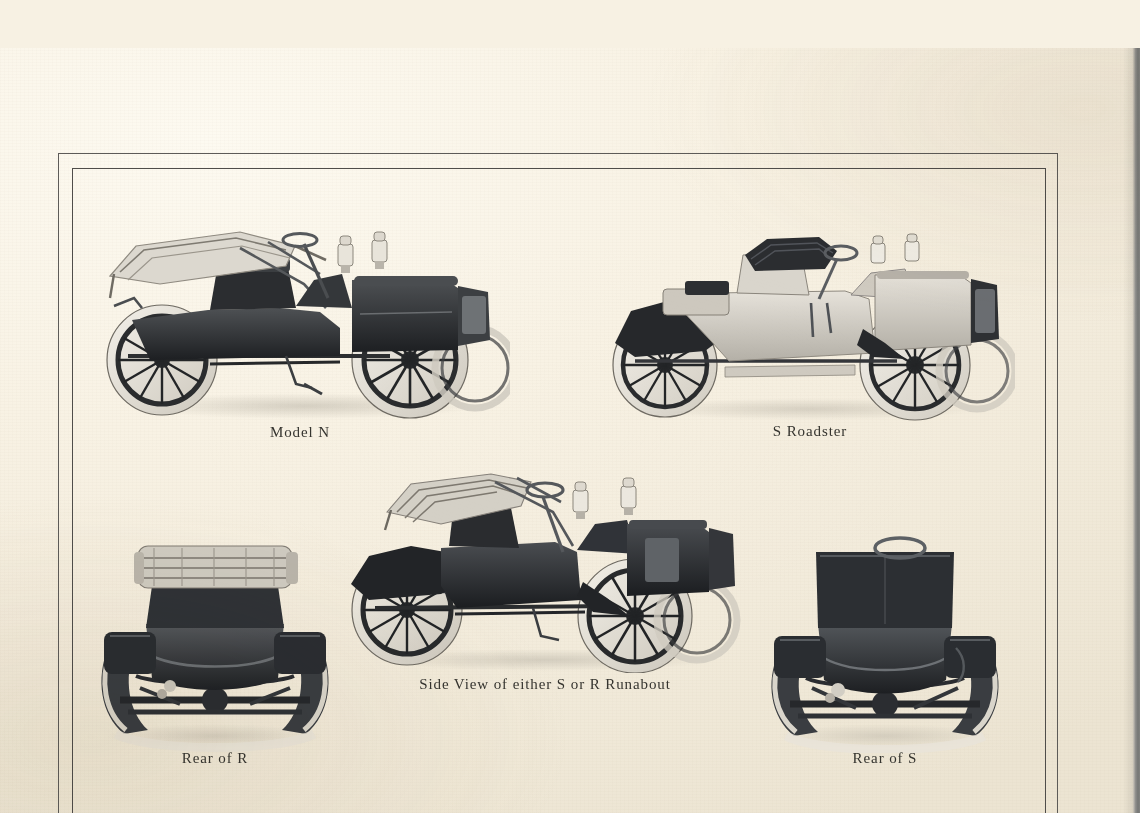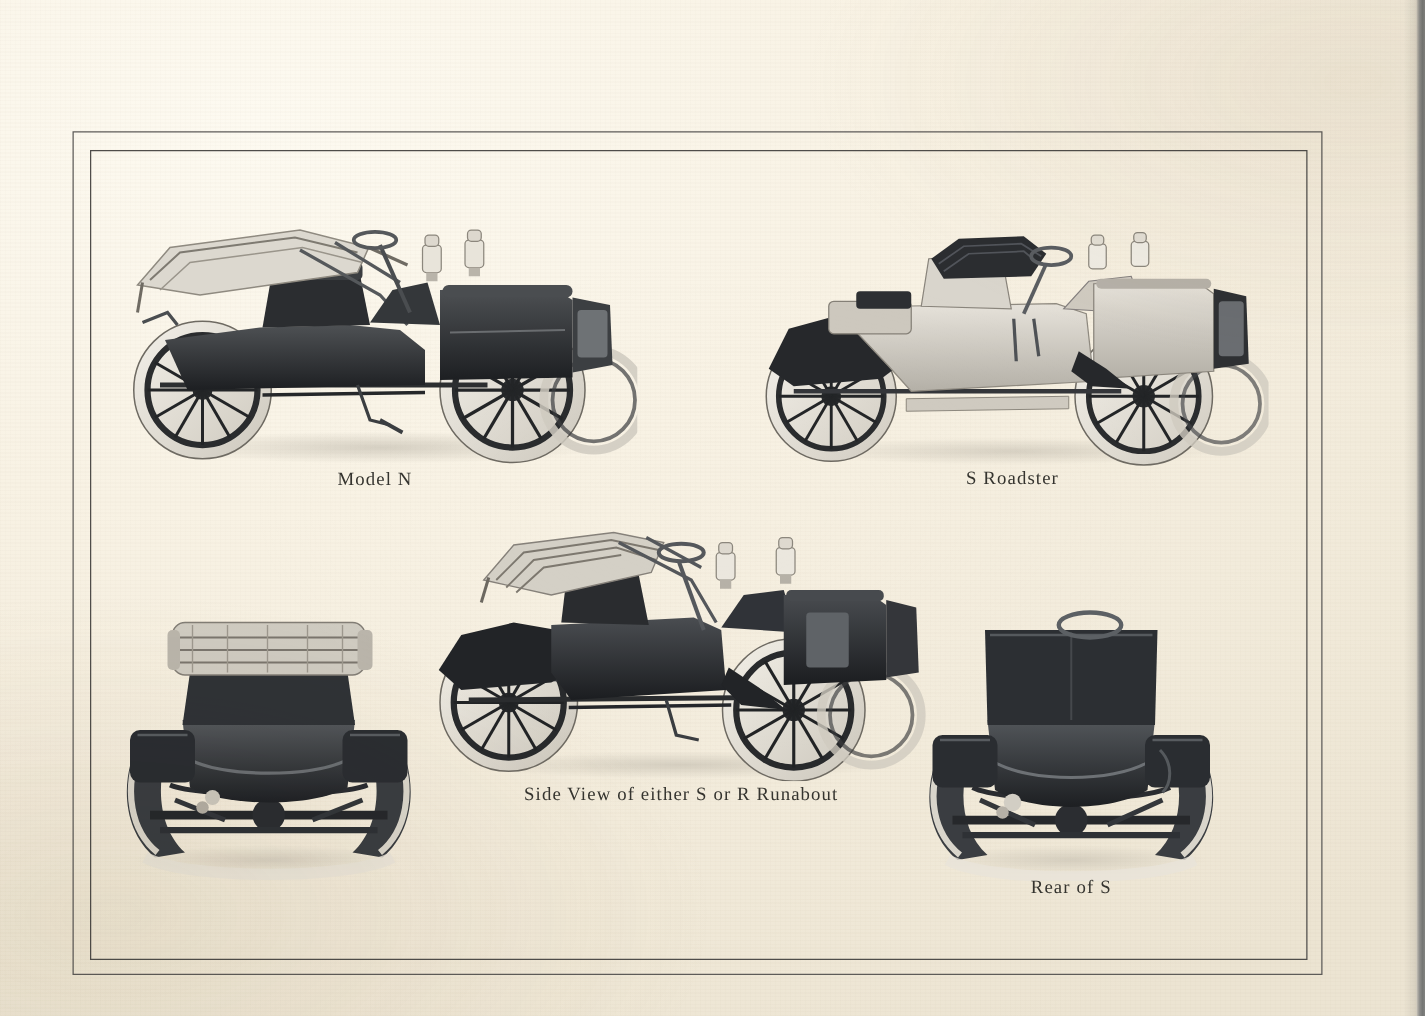--- a/index.html
+++ b/index.html
@@ -15,6 +15,7 @@
     position:absolute;inset:0;
     background:
       radial-gradient(120% 100% at 18% 12%, #fdfaf1 0%, #f8f2e4 38%, #f2ebdb 72%, #ece4d2 100%);
+    margin-top: 48px;
   }
   #page:after{
     content:"";position:absolute;inset:0;pointer-events:none;

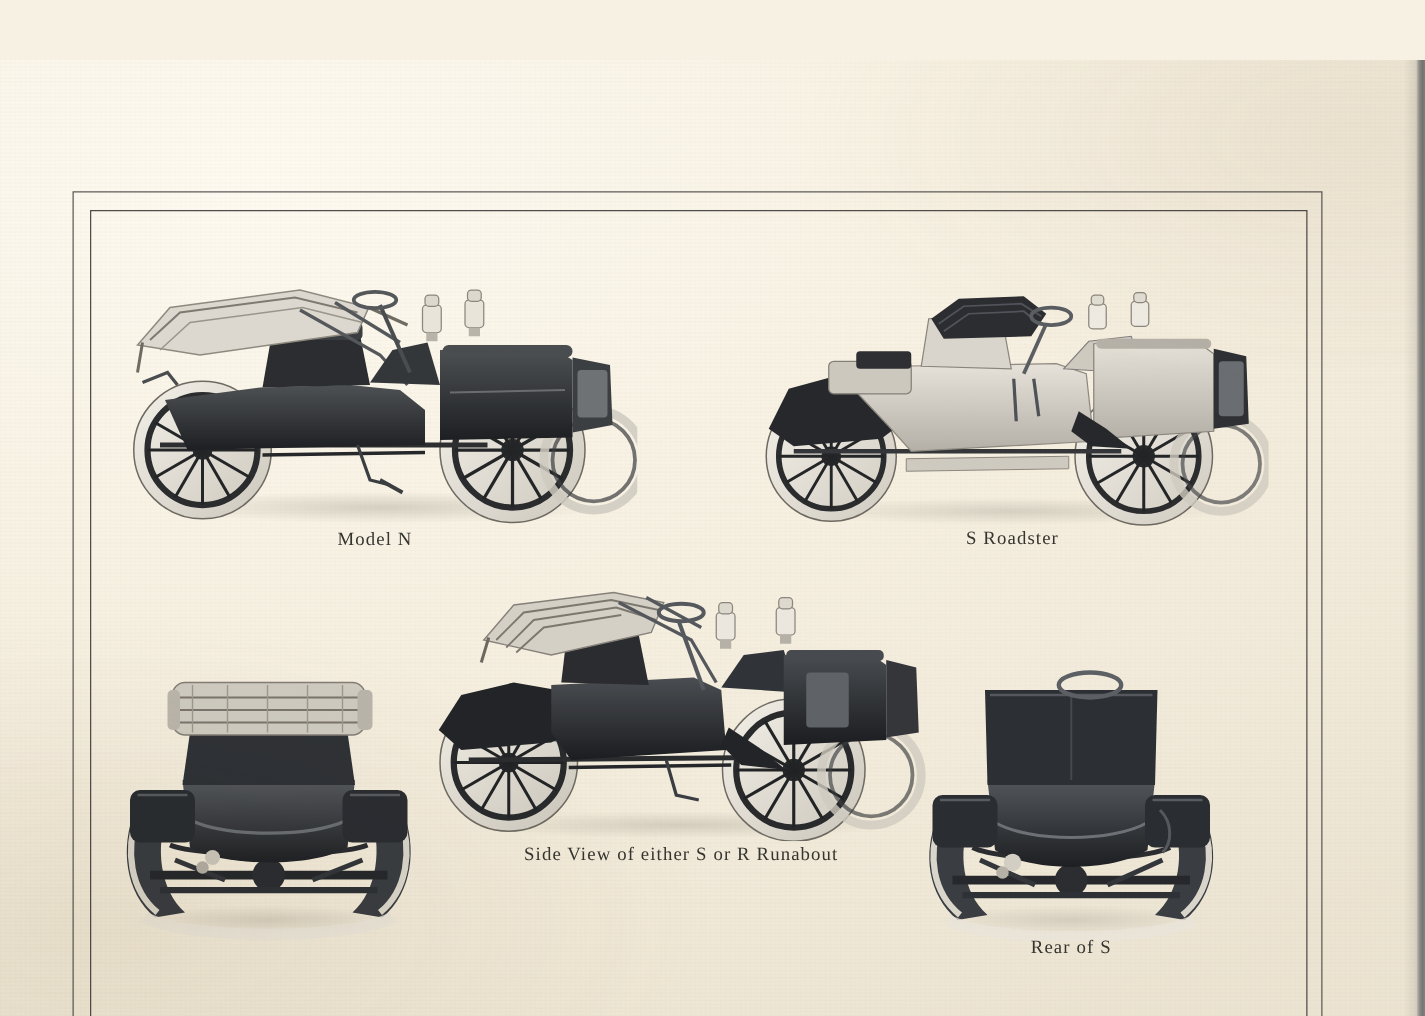--- a/index.html
+++ b/index.html
@@ -479,6 +479,7 @@
         <circle cx="72" cy="166" r="5" fill="#b3aea4"></circle>
       </svg>
     </div>
+    <div class="cap" style="left:0;top:222px;width:250px;">Rear of R</div>
   </div>
 
   <div class="fig" style="left:732px;top:480px;width:250px;height:225px;font-family:Liberation Serif, serif;">

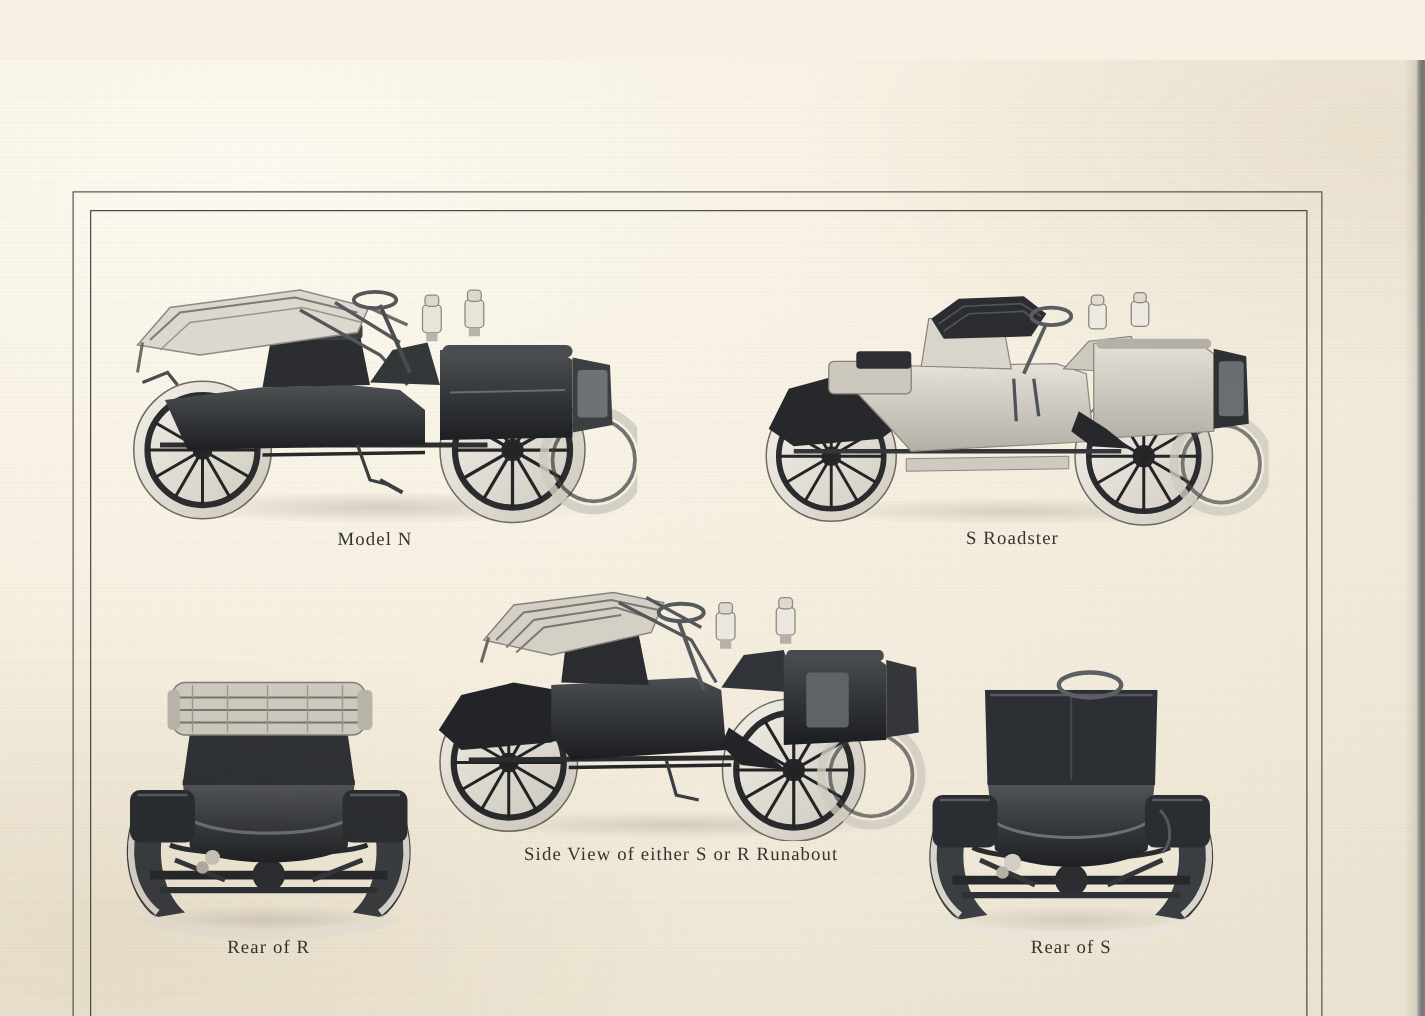--- a/index.html
+++ b/index.html
@@ -482,7 +482,7 @@
     <div class="cap" style="left:0;top:222px;width:250px;">Rear of R</div>
   </div>
 
-  <div class="fig" style="left:732px;top:480px;width:250px;height:225px;font-family:Liberation Serif, serif;">
+  <div class="fig" style="left:760px;top:480px;width:250px;height:225px;font-family:Liberation Serif, serif;">
     <div class="photo" style="width:250px;height:225px;">
       <svg width="250" height="225" viewBox="0 0 250 225">
         <defs>

